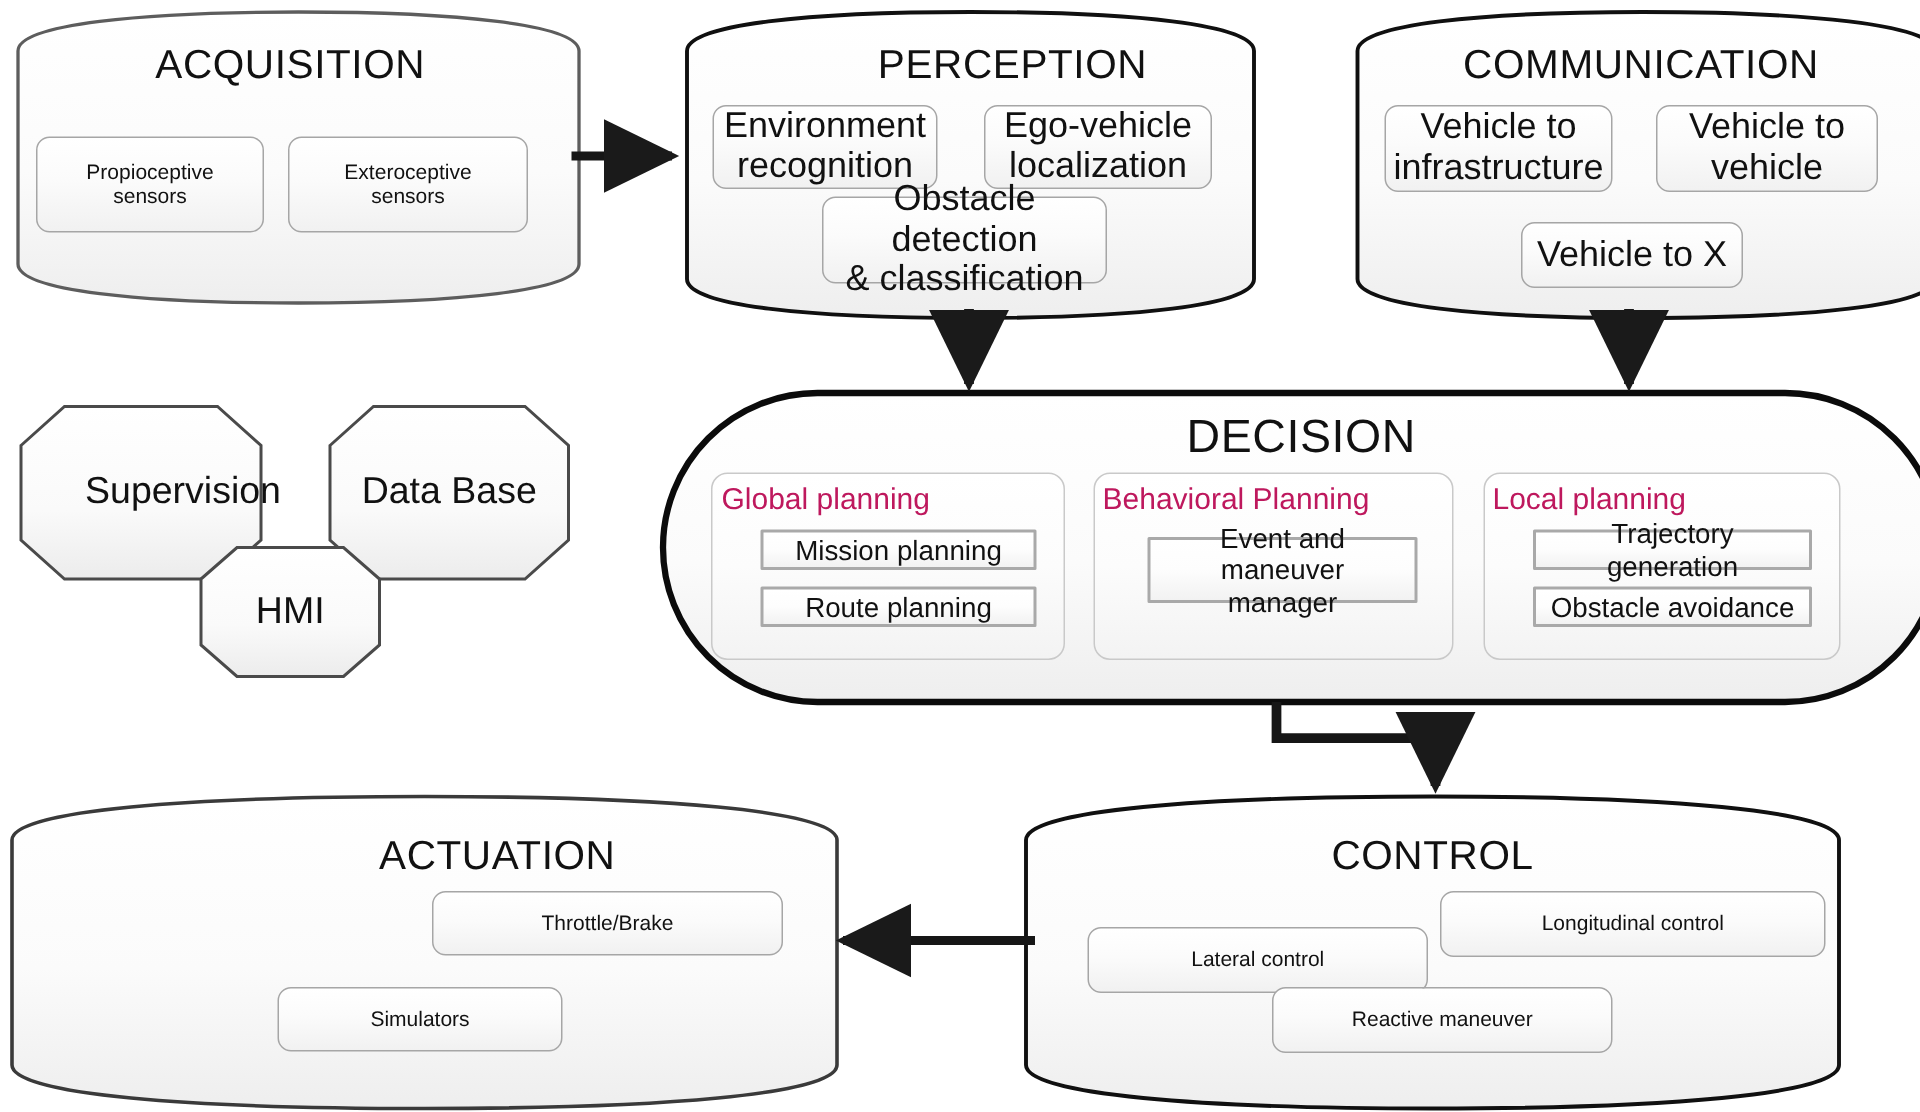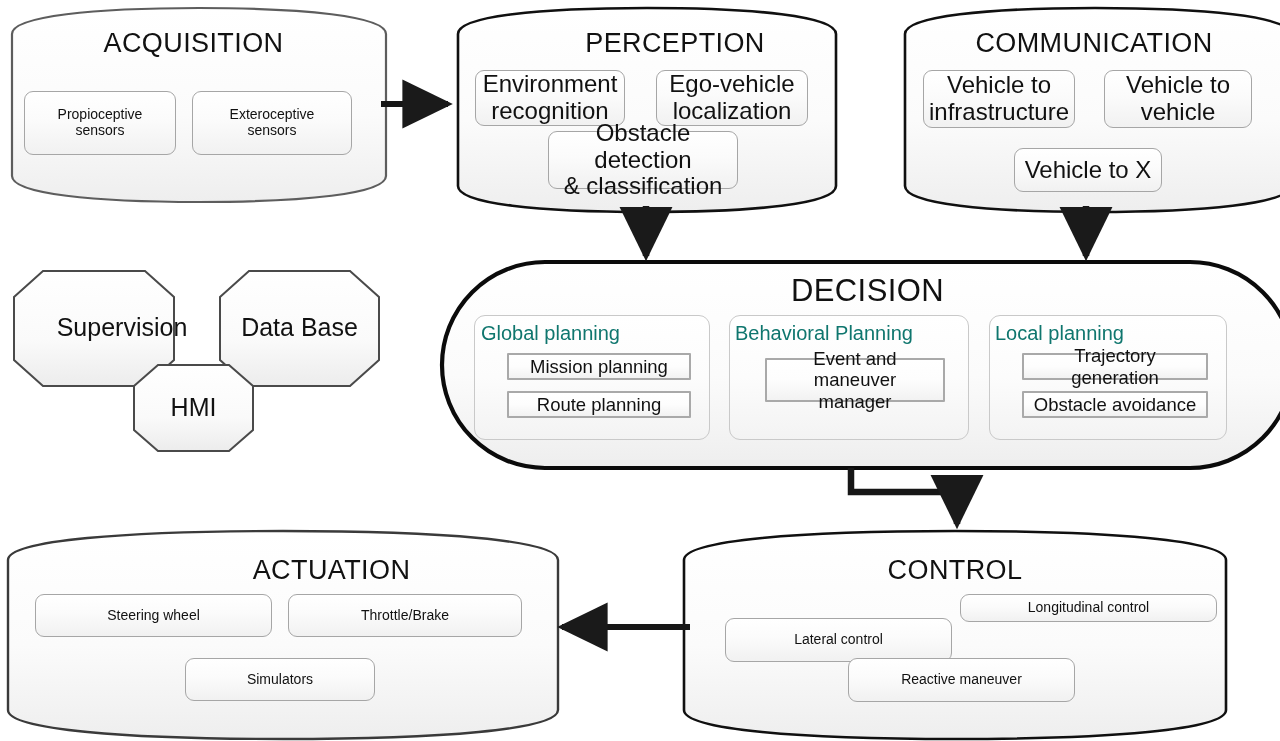--- a/index.html
+++ b/index.html
@@ -63,7 +63,7 @@
   .group-label{
     position:absolute;
     font-size:20px;
-    color:#0f766e;
+    color:#be185d;
     white-space:nowrap;
   }
   

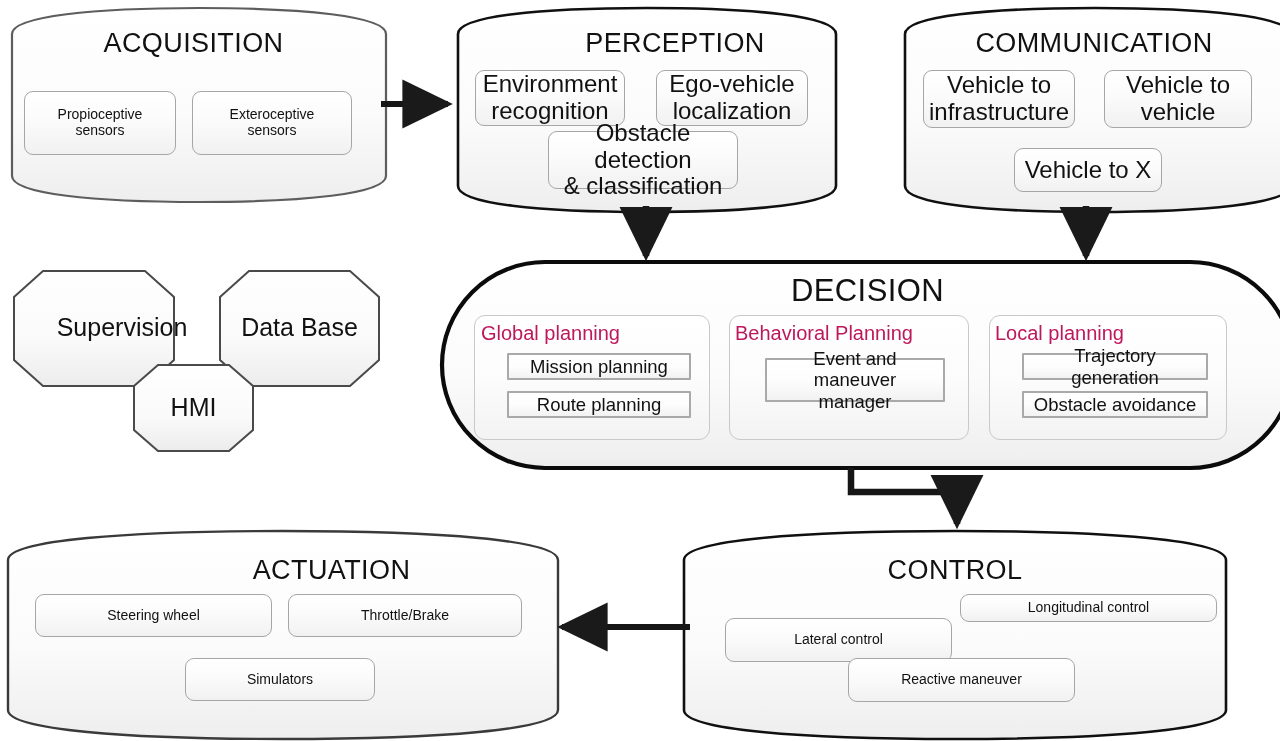--- a/index.html
+++ b/index.html
@@ -285,7 +285,6 @@
 
   <div class="blk-title" style="left:8px;top:555px;width:647px;">ACTUATION</div>
 
-  <div class="subbox" style="left:35px;top:594px;width:237px;height:43px;">Steering wheel</div>
   <div class="subbox" style="left:288px;top:594px;width:234px;height:43px;">Throttle/Brake</div>
   <div class="subbox" style="left:185px;top:658px;width:190px;height:43px;">Simulators</div>
 

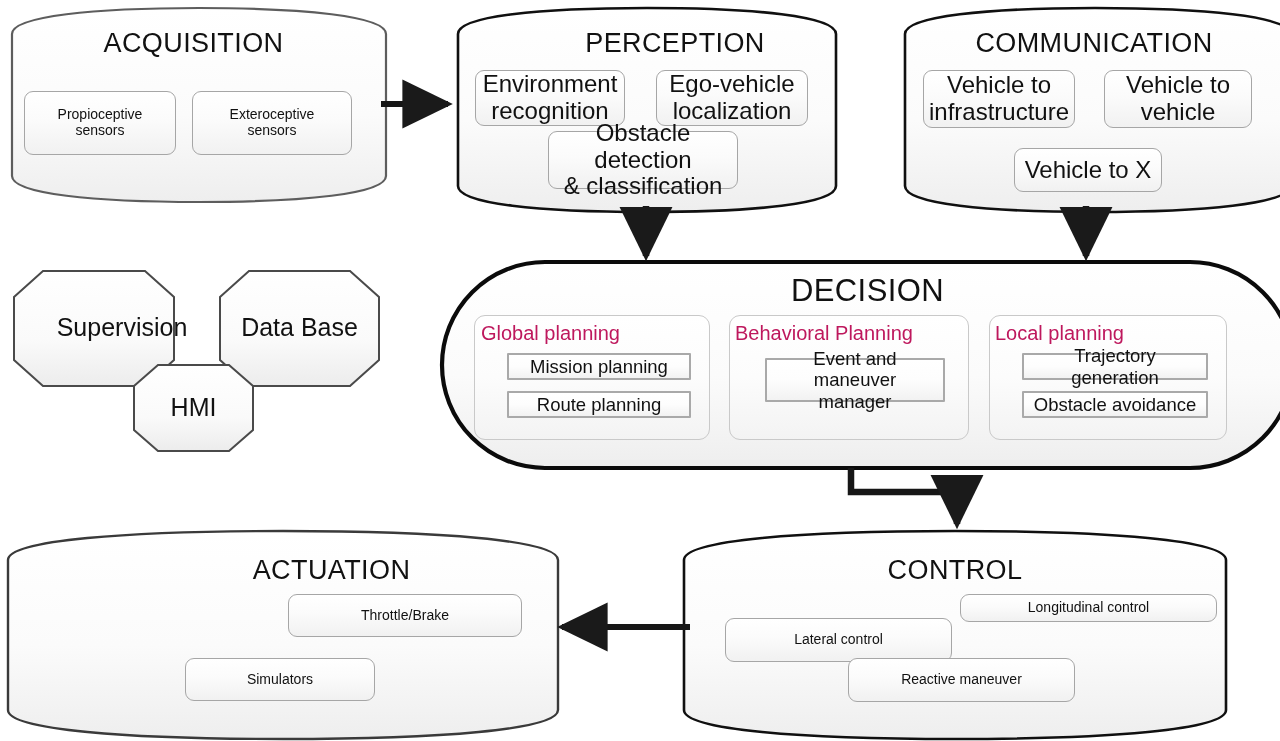--- a/index.html
+++ b/index.html
@@ -291,7 +291,7 @@
   <div class="blk-title" style="left:684px;top:555px;width:542px;">CONTROL</div>
 
   <div class="subbox" style="left:725px;top:594px;width:227px;height:44px;margin-top:24px;">Lateral control</div>
-  <div class="subbox" style="left:960px;top:594px;width:257px;height:28px;">Longitudinal control</div>
+  <div class="subbox" style="left:960px;top:594px;width:257px;height:44px;">Longitudinal control</div>
   <div class="subbox" style="left:848px;top:658px;width:227px;height:44px;">Reactive maneuver</div>
 
 </div>

